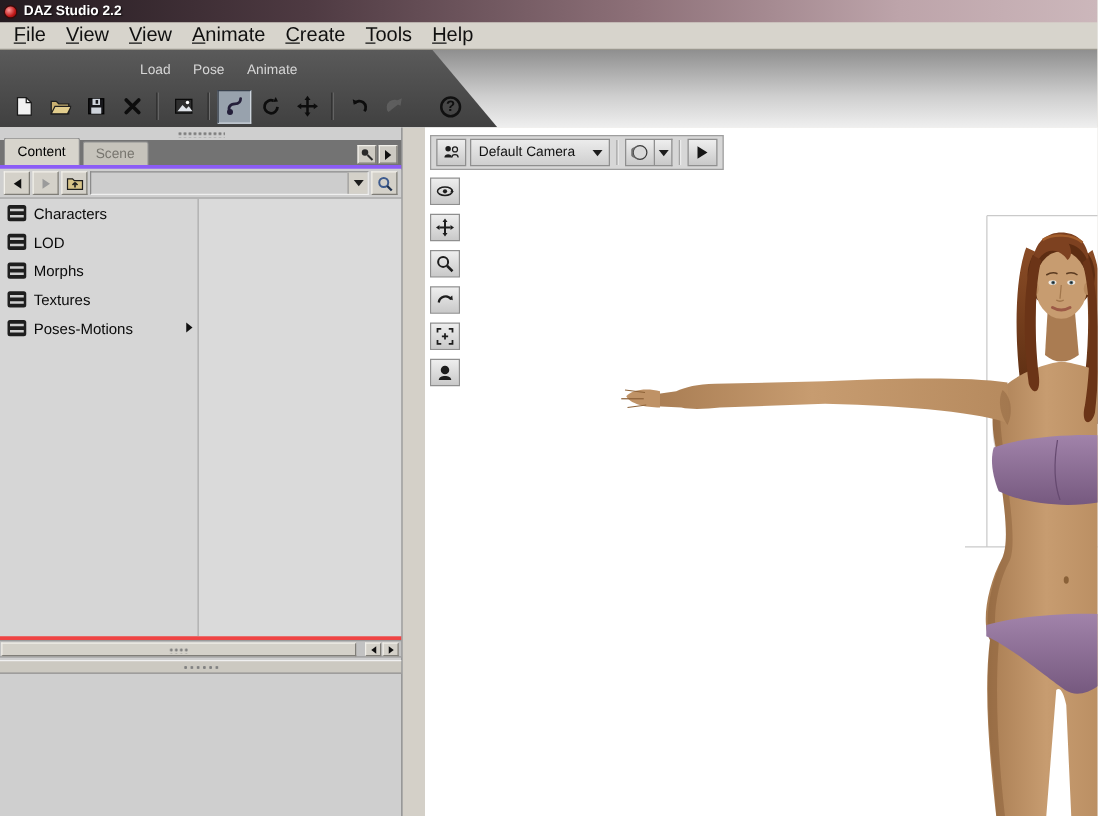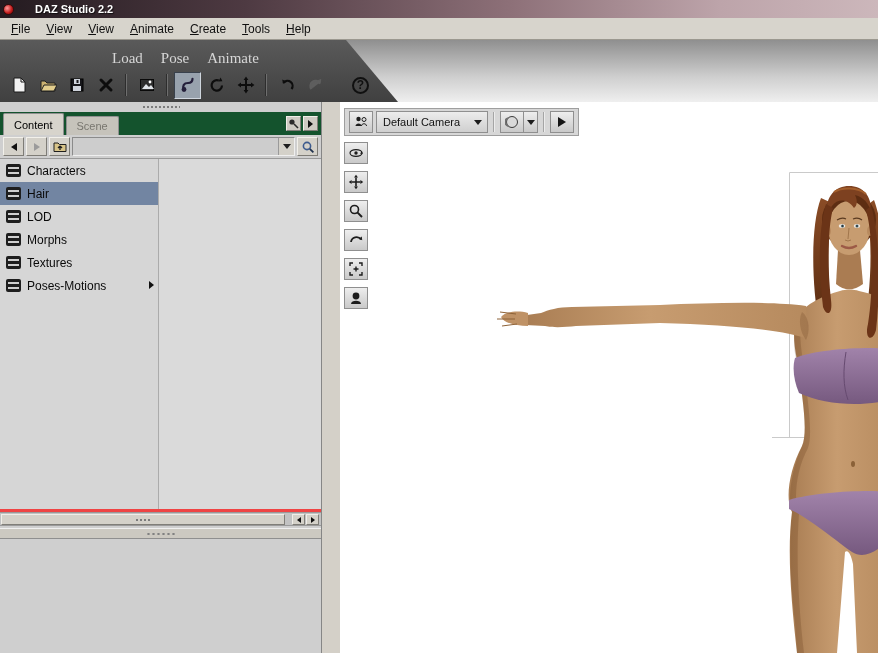--- a/index.html
+++ b/index.html
@@ -14,7 +14,7 @@
   .titlebar {
     position:absolute; left:0; top:0; width:878px; height:18px;
     background:linear-gradient(90deg,#241b20 0%,#4e3a42 28%,#8d7078 58%,#bda4aa 82%,#ccb7bb 100%);
-    display:flex; align-items:center; gap:21px; padding-left:3px;
+    display:flex; align-items:center; gap:5px; padding-left:3px;
   }
   .app-icon { width:11px; height:11px; border-radius:50%;
     background:radial-gradient(circle at 35% 35%, #ff9a9a, #c01818 60%, #6e0c0c);

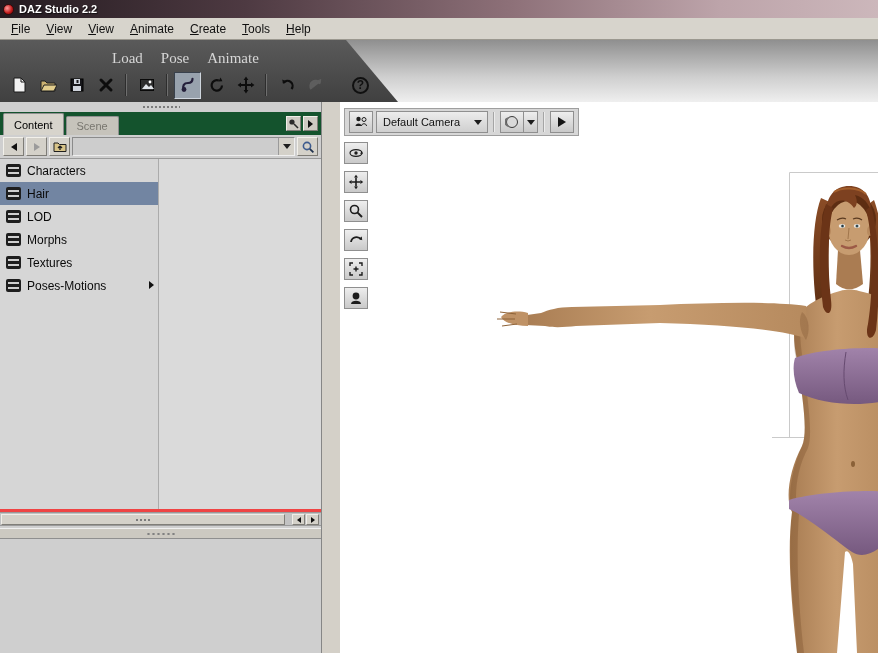--- a/index.html
+++ b/index.html
@@ -27,7 +27,7 @@
     background:#d7d4cc; border-bottom:1px solid #9b988f;
     display:flex; align-items:center; padding-left:3px;
   }
-  .menu-item { display:inline-block; padding:3px 8px; font-size:12px; color:#101010; }
+  .menu-item { display:inline-block; padding:3px 8px; font-size:16px; color:#101010; }
   .menu-item::first-letter { text-decoration:underline; }
 
   

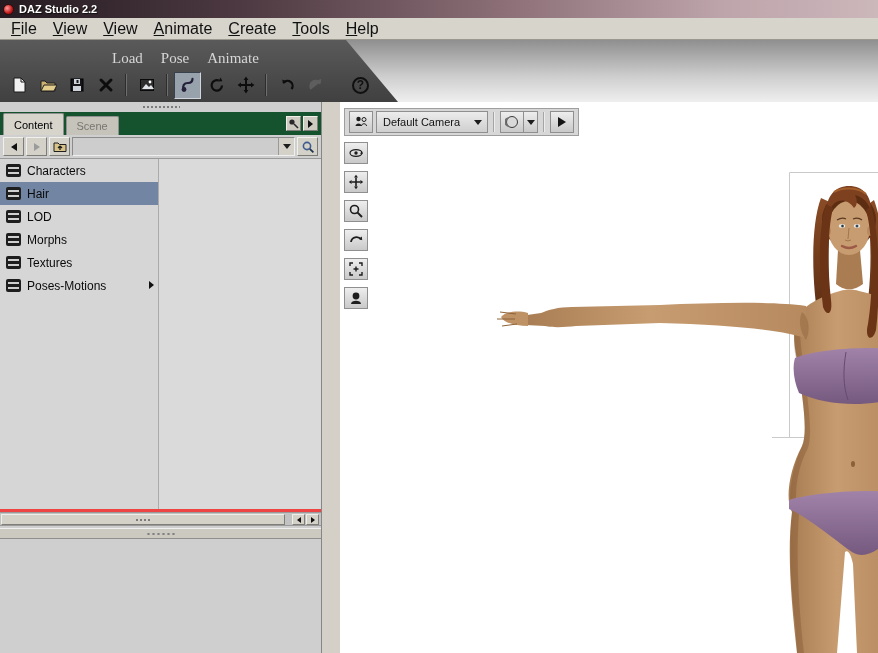--- a/index.html
+++ b/index.html
@@ -37,7 +37,7 @@
     background:linear-gradient(180deg,#5a5a5a,#404040);
     clip-path:polygon(0 0,346px 0,398px 100%,0 100%); }
   .activity-tabs { position:absolute; left:112px; top:10px; display:flex; gap:18px; }
-  .activity-tab { color:#d6d6d6; font-size:15px; cursor:default;font-family:Liberation Serif, serif; }
+  .activity-tab { color:#d6d6d6; font-size:11px; cursor:default; }
 
   .main-tools { position:absolute; left:5px; top:31px; height:28px; display:flex; align-items:center; gap:2px; }
   .tbtn { width:27px; height:27px; display:flex; align-items:center; justify-content:center;

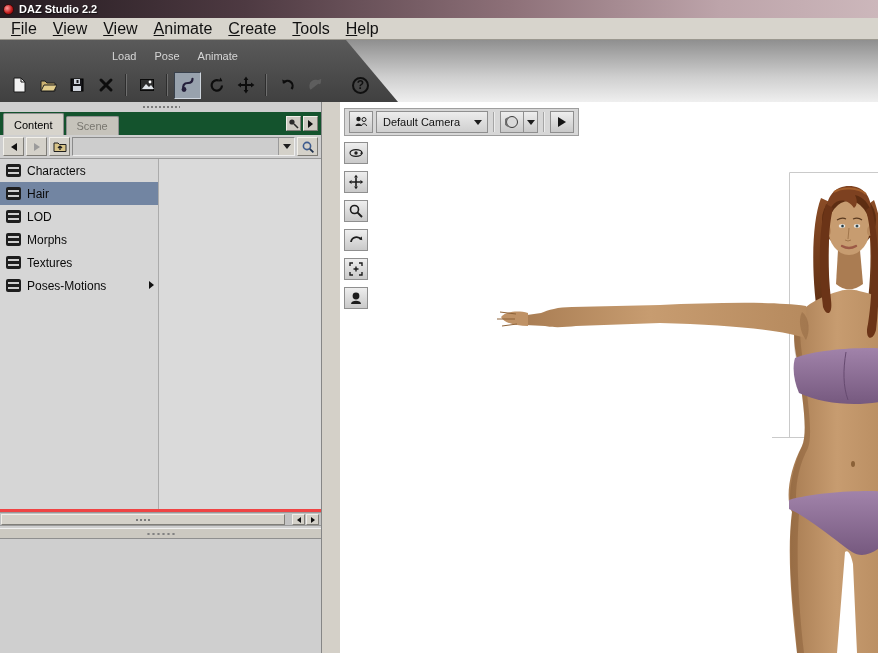--- a/index.html
+++ b/index.html
@@ -62,7 +62,7 @@
     background-size:4px 4px; }
 
   .panel-tabs { position:absolute; left:0; top:10px; width:100%; height:24px;
-    background:#14532d; border-bottom:1px solid #8b5cf6;
+    background:#737373; border-bottom:4px solid #8b5cf6;
     display:flex; align-items:flex-end; padding-left:3px; }
   .ptab { height:19px; padding:0 10px; font-size:11px; display:flex; align-items:center;
     border:1px solid #8f8f8f; border-bottom:none; border-radius:2px 2px 0 0;

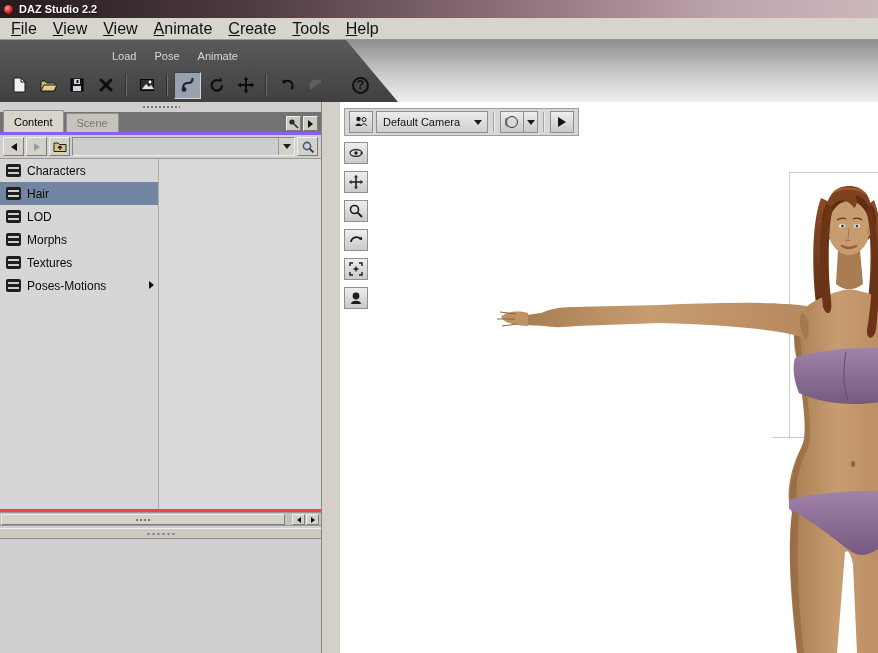--- a/index.html
+++ b/index.html
@@ -323,10 +323,6 @@
         <div class="tree-row">
           <span class="drawer"></span>
           <span>Characters</span>
-        </div>
-        <div class="tree-row selected">
-          <span class="drawer"></span>
-          <span>Hair</span>
         </div>
         <div class="tree-row">
           <span class="drawer"></span>

